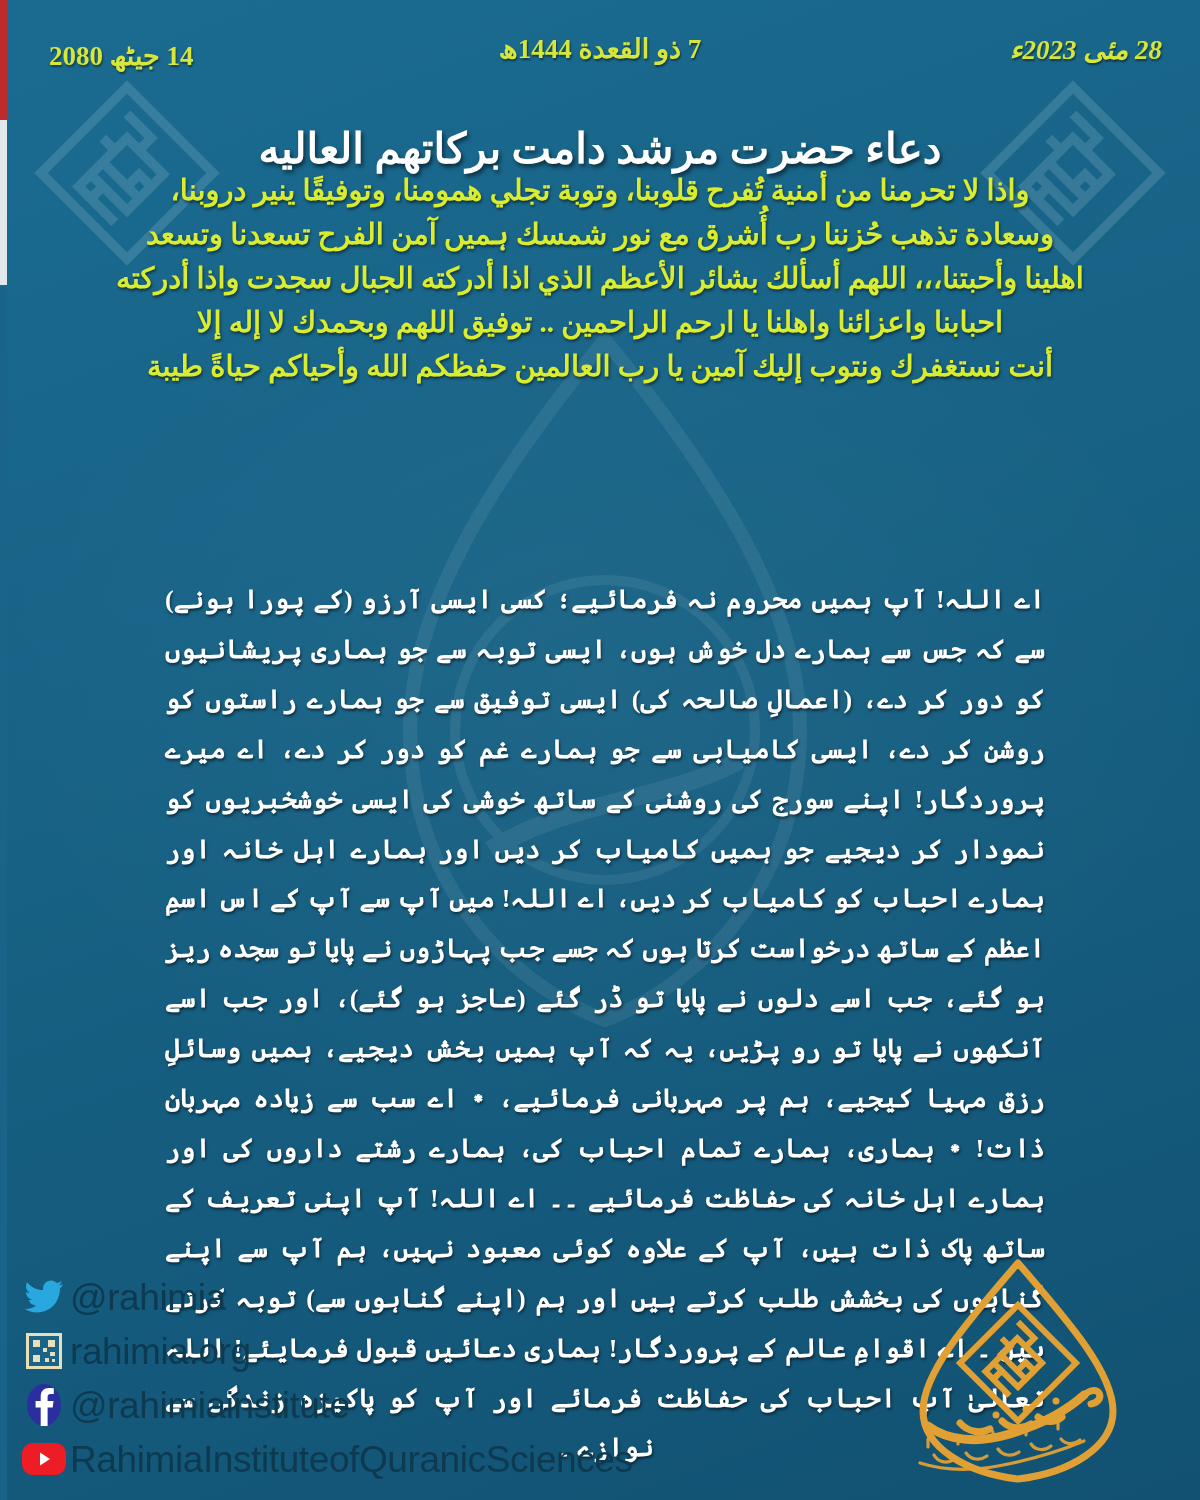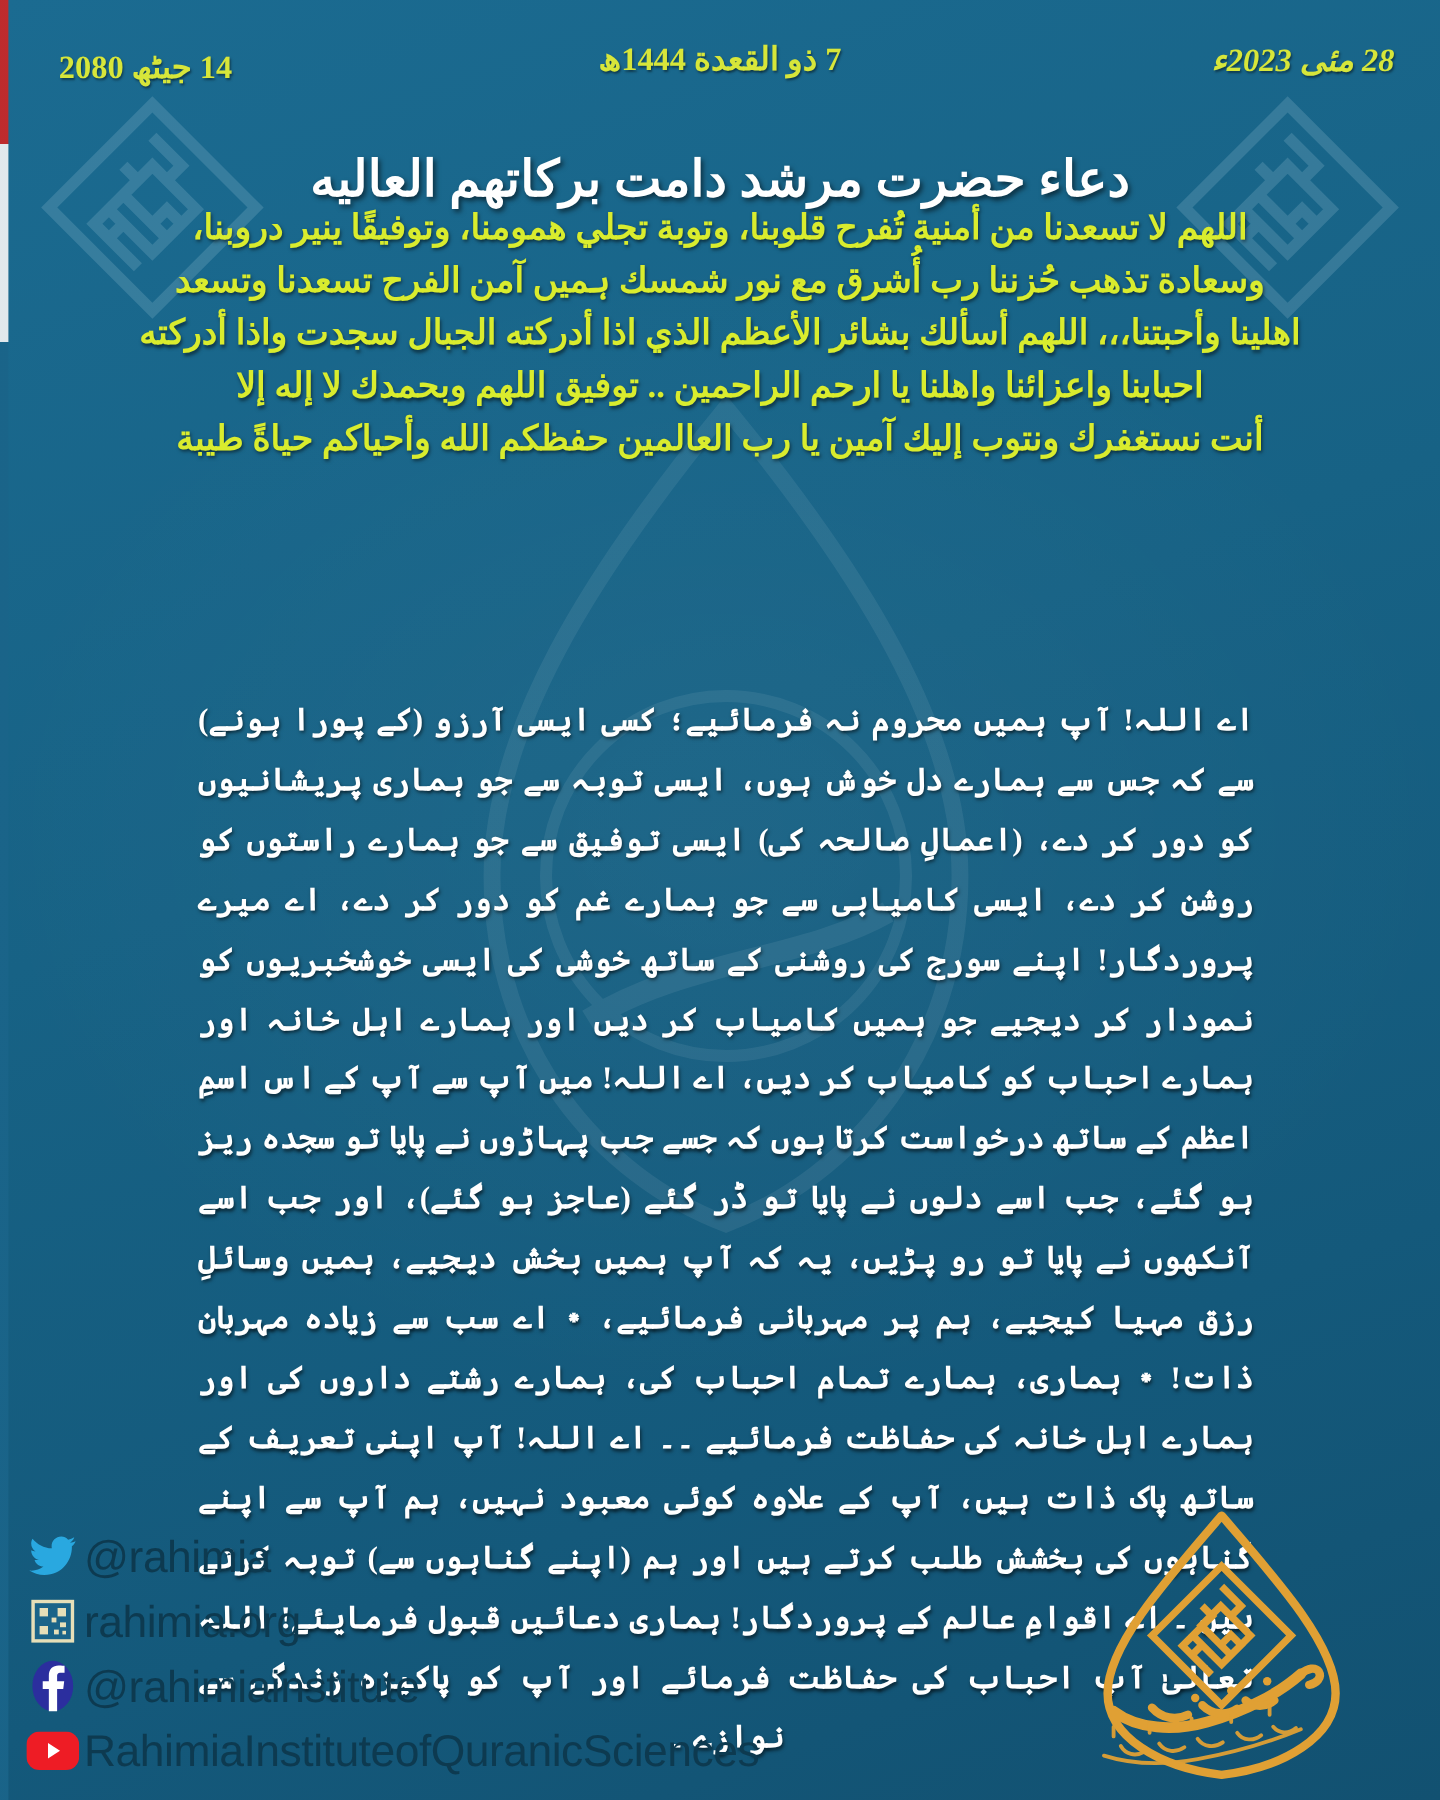--- a/index.html
+++ b/index.html
@@ -214,7 +214,7 @@
   <div class="title">دعاء حضرت مرشد دامت بركاتهم العاليه</div>
 
   <div class="arabic-block">
-    <span class="arabic-line">اللهم لا تسعدنا من أمنية تُفرح قلوبنا، وتوبة تجلي همومنا، وتوفيقًا ينير دروبنا،</span>
+    <span class="arabic-line">واذا لا تحرمنا من أمنية تُفرح قلوبنا، وتوبة تجلي همومنا، وتوفيقًا ينير دروبنا،</span>
     <span class="arabic-line">وسعادة تذهب حُزننا رب أُشرق مع نور شمسك ہمیں آمن الفرح تسعدنا وتسعد</span>
     <span class="arabic-line">اهلينا وأحبتنا،،، اللهم أسألك بشائر الأعظم الذي اذا أدركته الجبال سجدت واذا أدركته</span>
     <span class="arabic-line">احبابنا واعزائنا واهلنا يا ارحم الراحمين .. توفیق اللهم وبحمدك لا إله إلا</span>

